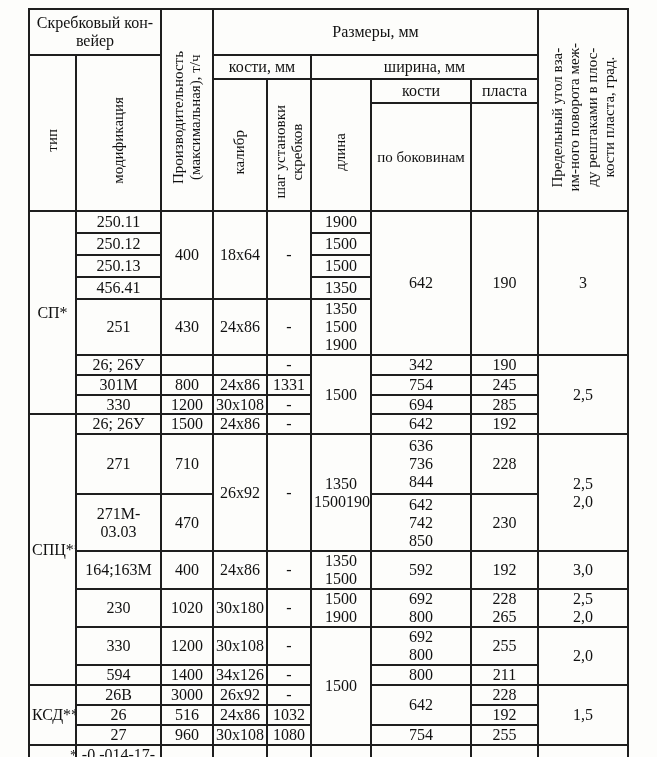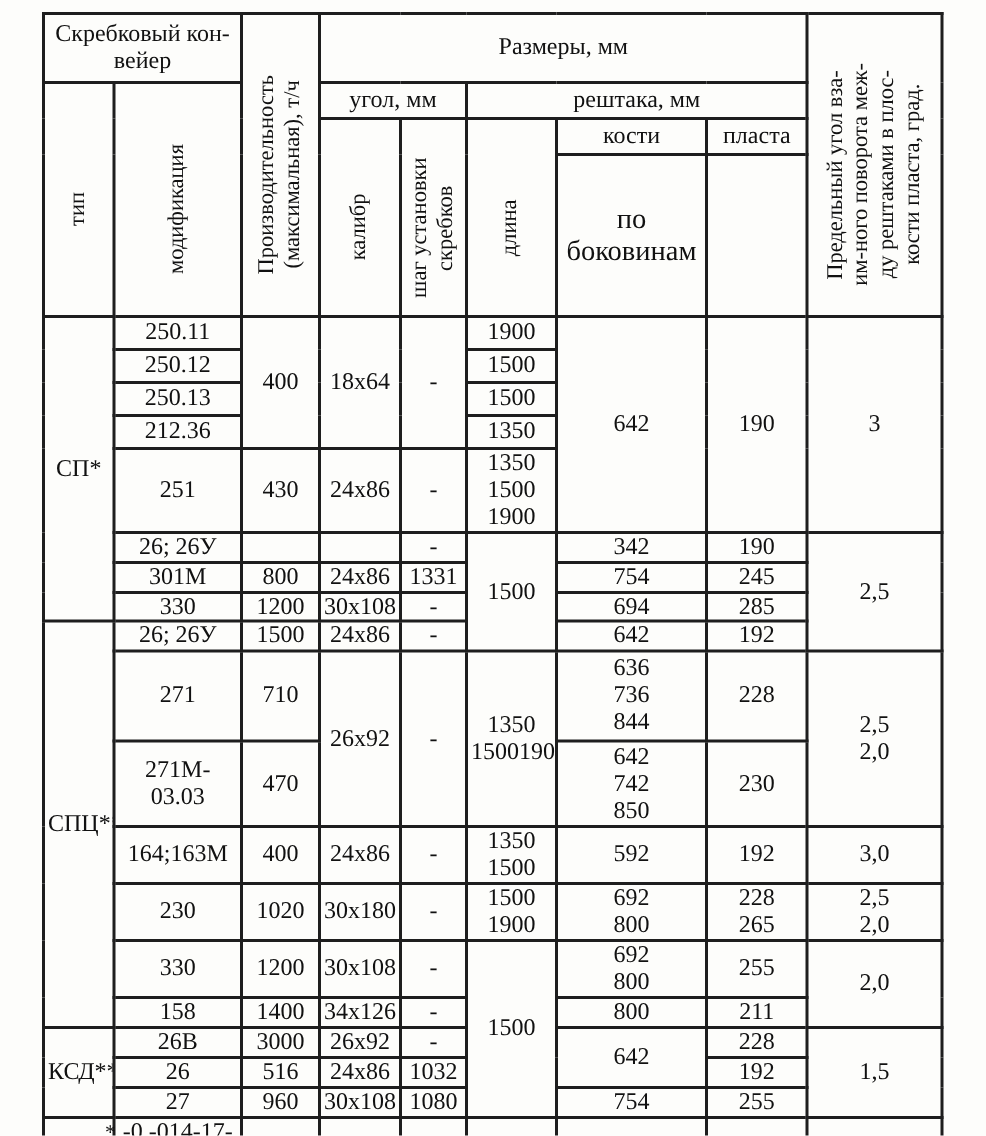--- a/index.html
+++ b/index.html
@@ -90,7 +90,7 @@
       <th rowspan="3">
         <div class="vt">модификация</div>
       </th>
-      <th colspan="2">угол, мм</th>
+      <th colspan="2">кости, мм</th>
       <th colspan="3">рештака, мм</th>
     </tr>
     <tr style="height:24px">

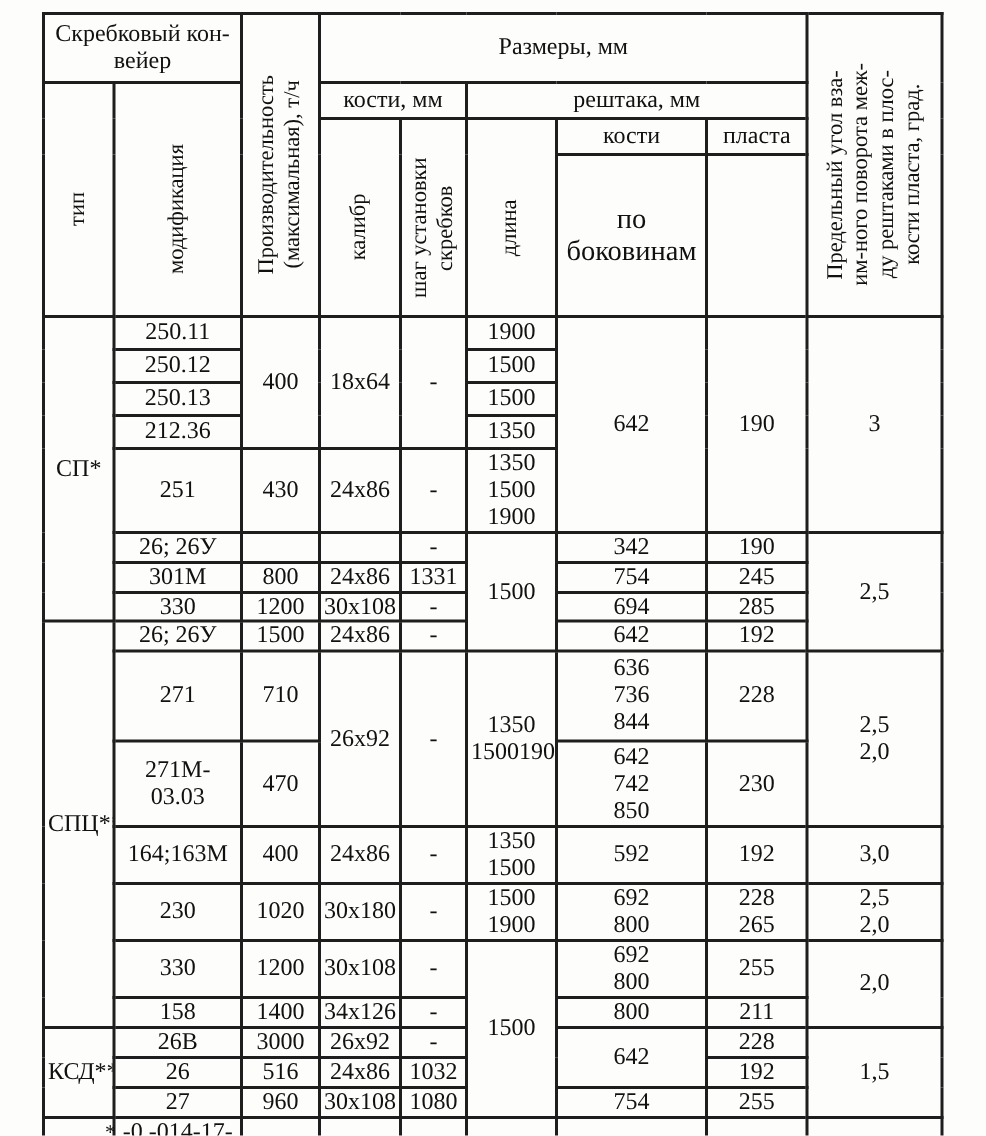--- a/index.html
+++ b/index.html
@@ -91,7 +91,7 @@
         <div class="vt">модификация</div>
       </th>
       <th colspan="2">кости, мм</th>
-      <th colspan="3">рештака, мм</th>
+      <th colspan="3">ширина, мм</th>
     </tr>
     <tr style="height:24px">
       <th rowspan="2">

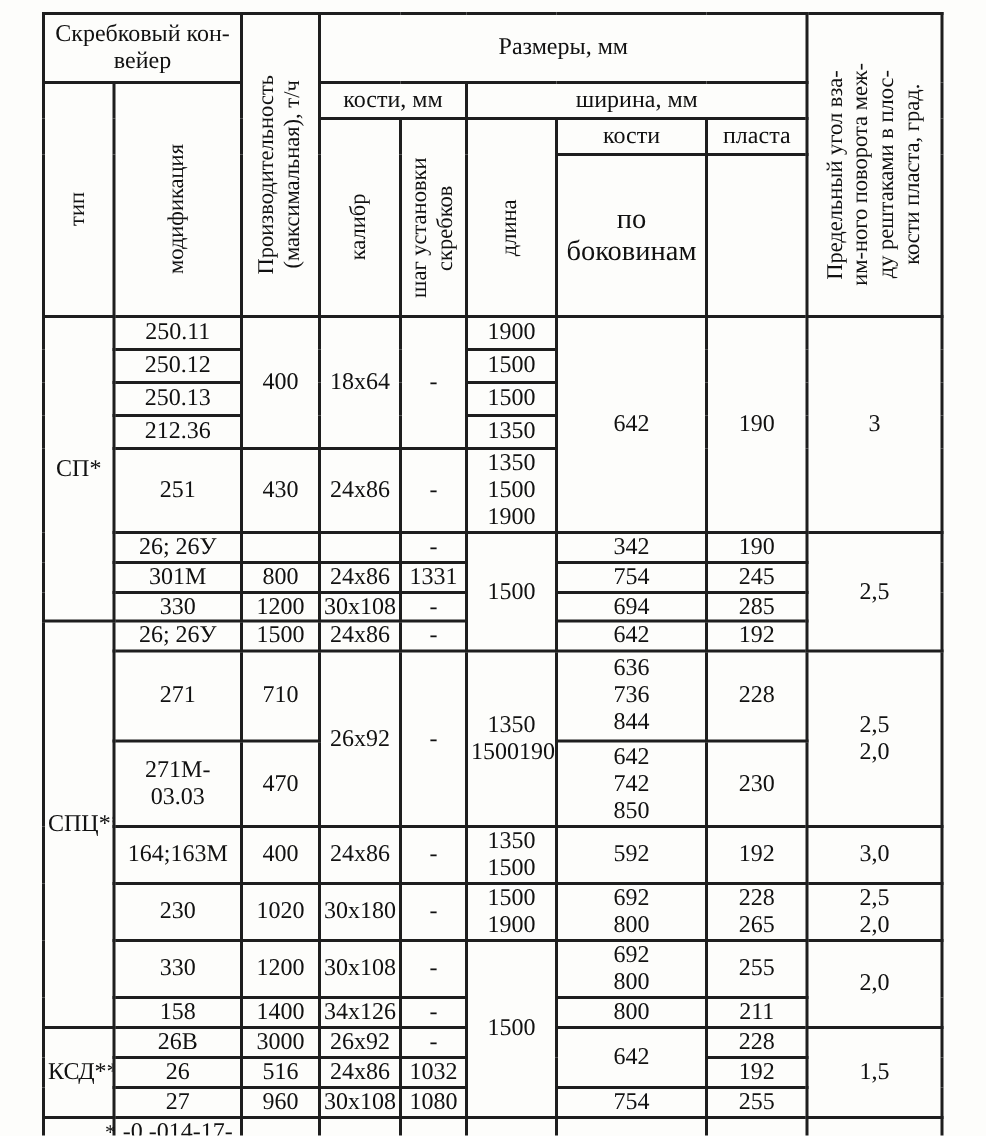--- a/index.html
+++ b/index.html
@@ -41,7 +41,7 @@
     margin:0 auto;
   }
   .vt span{display:block;}
-  .small{font-size:19px;}
+  .small{font-size:15px;}
   .footnote{
     position:absolute;
     left:70px;top:748px;

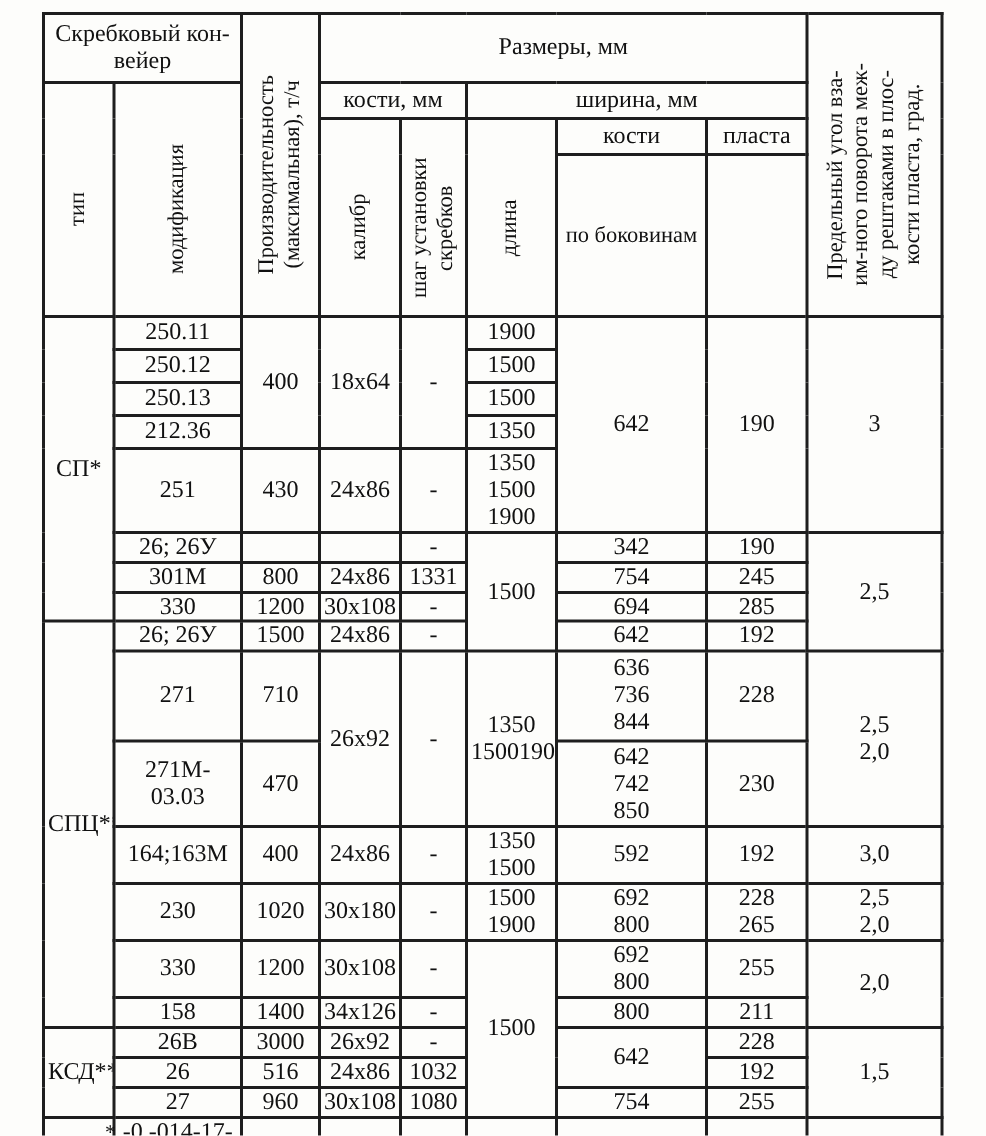--- a/index.html
+++ b/index.html
@@ -135,7 +135,7 @@
       <td>1500</td>
     </tr>
     <tr style="height:22px">
-      <td>212.36</td>
+      <td>456.41</td>
       <td>1350</td>
     </tr>
     <tr style="height:46px">

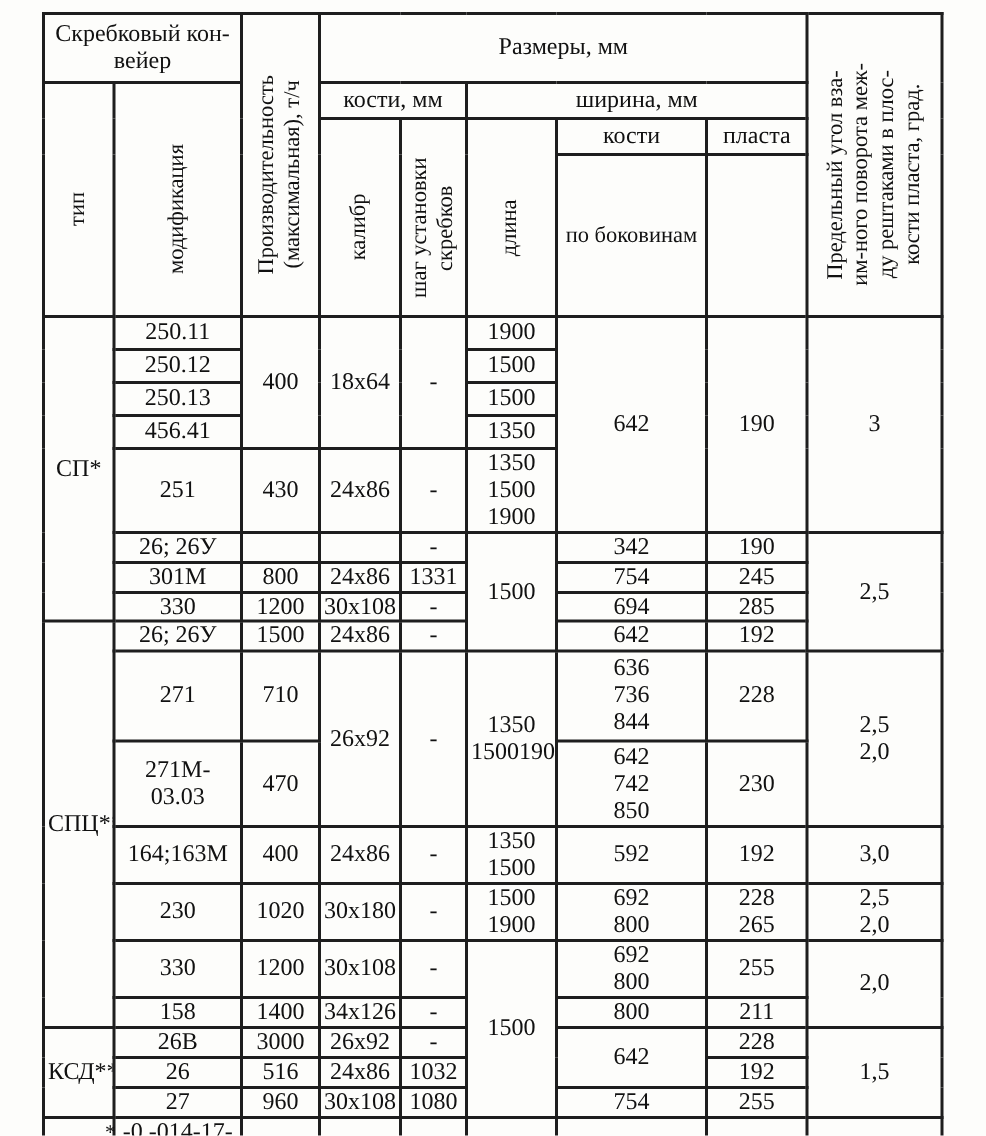--- a/index.html
+++ b/index.html
@@ -242,7 +242,7 @@
       <td rowspan="2">2,0</td>
     </tr>
     <tr style="height:18px">
-      <td>158</td>
+      <td>594</td>
       <td>1400</td>
       <td>34x126</td>
       <td>-</td>

